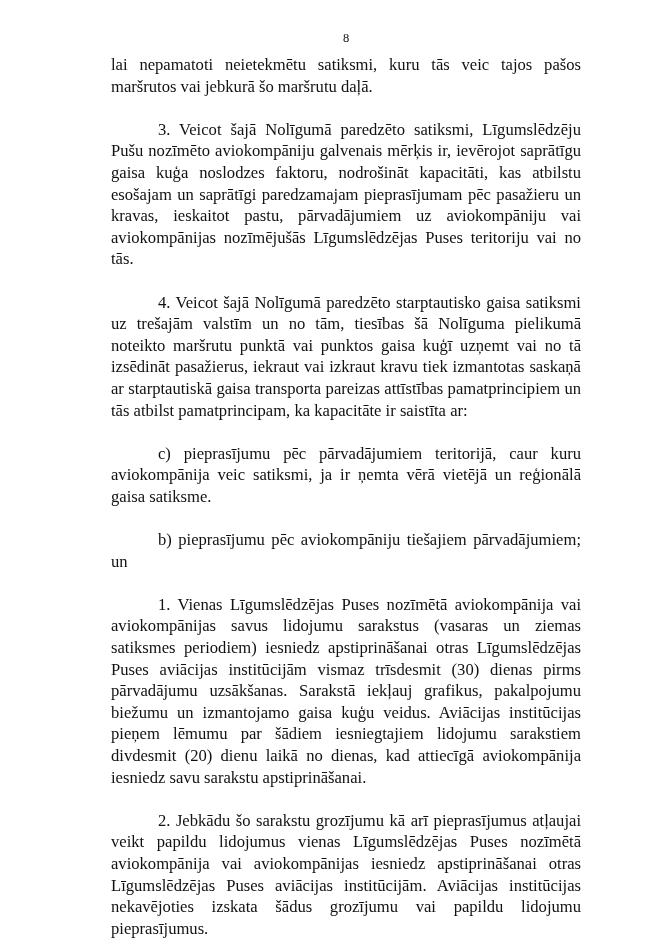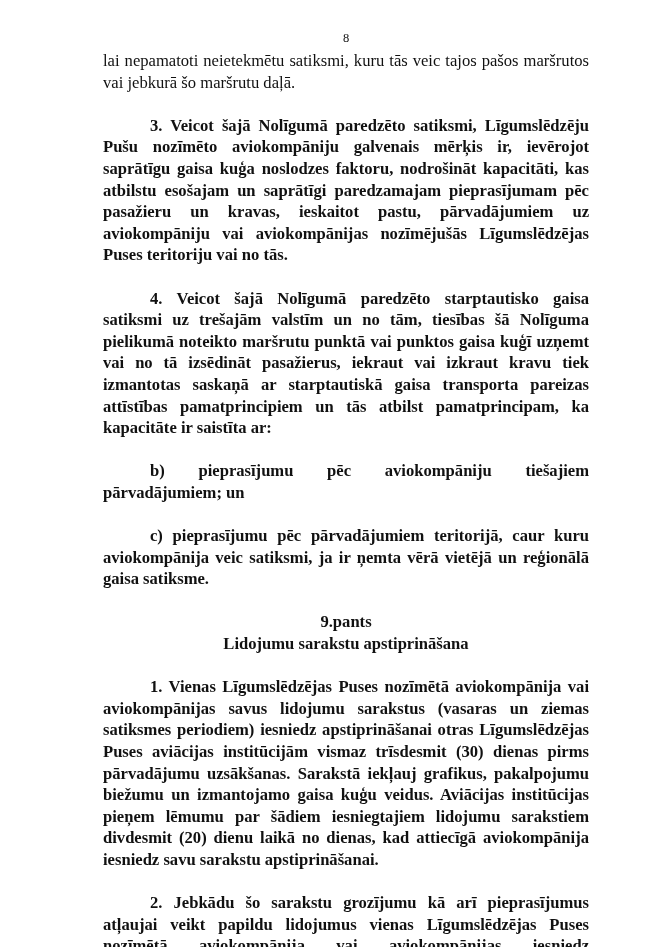--- a/index.html
+++ b/index.html
@@ -10,7 +10,7 @@
     color: #111111;
   }
   .page-number { text-align: center; font-size: 12.5px; line-height: 16px; margin-bottom: 4px; }
-  p { margin: 0; text-align: justify; }
+  p { margin: 8px; text-align: justify; }
   .indent { text-indent: 47px; font-weight: bold; }
   .gap { margin-top: 21.6px; }
   .heading { text-align: center; font-weight: bold; }

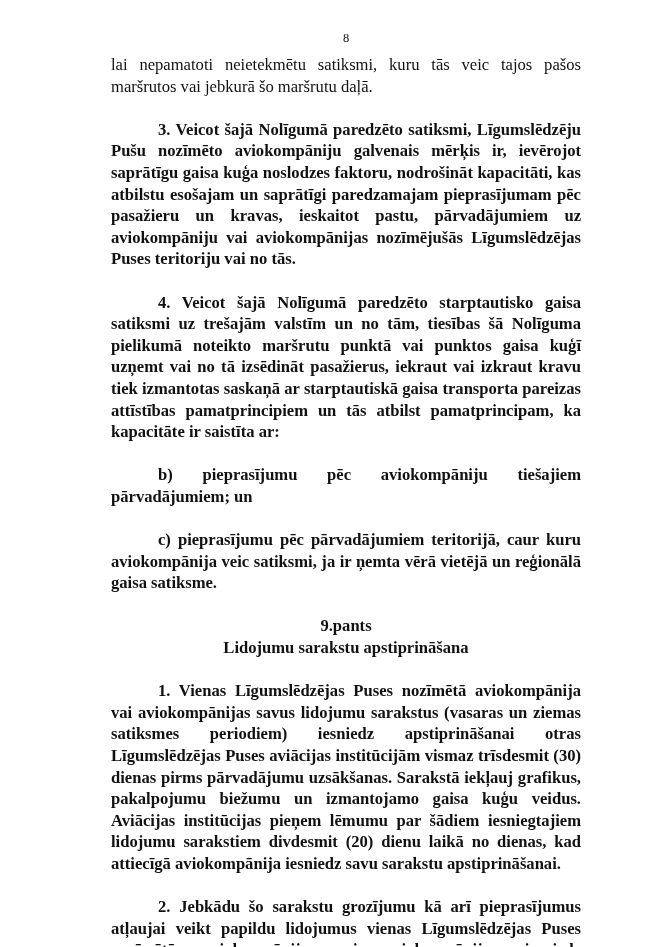--- a/index.html
+++ b/index.html
@@ -11,7 +11,7 @@
   }
   .page-number { text-align: center; font-size: 12.5px; line-height: 16px; margin-bottom: 4px; }
   p { margin: 8px; text-align: justify; }
-  .indent { text-indent: 47px; font-weight: bold; }
+  .indent { text-indent: 47px; }
   .gap { margin-top: 21.6px; }
   .heading { text-align: center; font-weight: bold; }
   .heading div { line-height: 21.6px; }

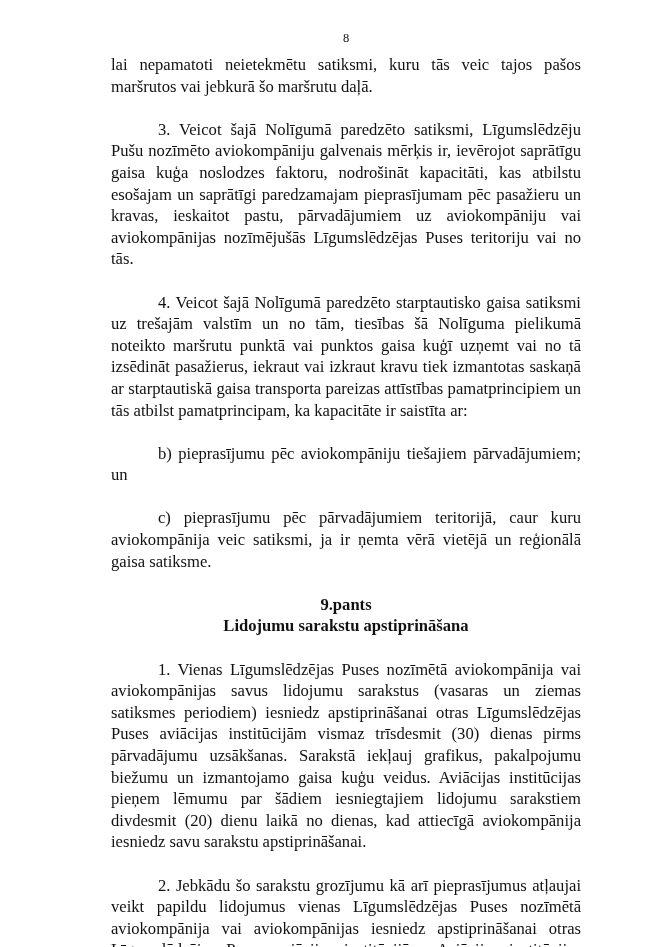--- a/index.html
+++ b/index.html
@@ -29,9 +29,9 @@
   <p class="indent gap">4. Veicot šajā Nolīgumā paredzēto starptautisko gaisa satiksmi uz trešajām valstīm un no tām, tiesības šā Nolīguma pielikumā noteikto maršrutu punktā vai punktos gaisa kuģī uzņemt vai no tā izsēdināt pasažierus, iekraut vai izkraut kravu tiek izmantotas saskaņā ar starptautiskā gaisa transporta pareizas attīstības pamatprincipiem un tās atbilst pamatprincipam, ka kapacitāte ir saistīta ar:</p>
 
 
+  <p class="indent gap">c) pieprasījumu pēc pārvadājumiem teritorijā, caur kuru aviokompānija veic satiksmi, ja ir ņemta vērā vietējā un reģionālā gaisa satiksme.</p>
+
   <p class="indent gap">b) pieprasījumu pēc aviokompāniju tiešajiem pārvadājumiem; un</p>
-
-  <p class="indent gap">c) pieprasījumu pēc pārvadājumiem teritorijā, caur kuru aviokompānija veic satiksmi, ja ir ņemta vērā vietējā un reģionālā gaisa satiksme.</p>
 
   <div class="heading gap">
     <div>9.pants</div>

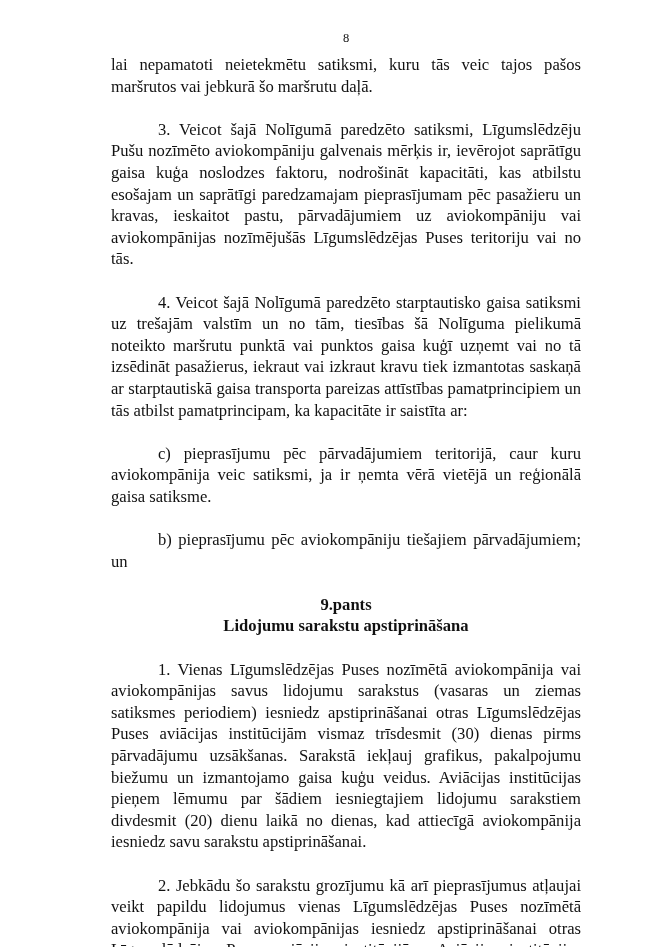--- a/index.html
+++ b/index.html
@@ -33,10 +33,6 @@
 
   <p class="indent gap">b) pieprasījumu pēc aviokompāniju tiešajiem pārvadājumiem; un</p>
 
-  <div class="heading gap">
-    <div>9.pants</div>
-    <div>Lidojumu sarakstu apstiprināšana</div>
-  </div>
 
   <p class="indent gap">1. Vienas Līgumslēdzējas Puses nozīmētā aviokompānija vai aviokompānijas savus lidojumu sarakstus (vasaras un ziemas satiksmes periodiem) iesniedz apstiprināšanai otras Līgumslēdzējas Puses aviācijas institūcijām vismaz trīsdesmit (30) dienas pirms pārvadājumu uzsākšanas. Sarakstā iekļauj grafikus, pakalpojumu biežumu un izmantojamo gaisa kuģu veidus. Aviācijas institūcijas pieņem lēmumu par šādiem iesniegtajiem lidojumu sarakstiem divdesmit (20) dienu laikā no dienas, kad attiecīgā aviokompānija iesniedz savu sarakstu apstiprināšanai.</p>
 

